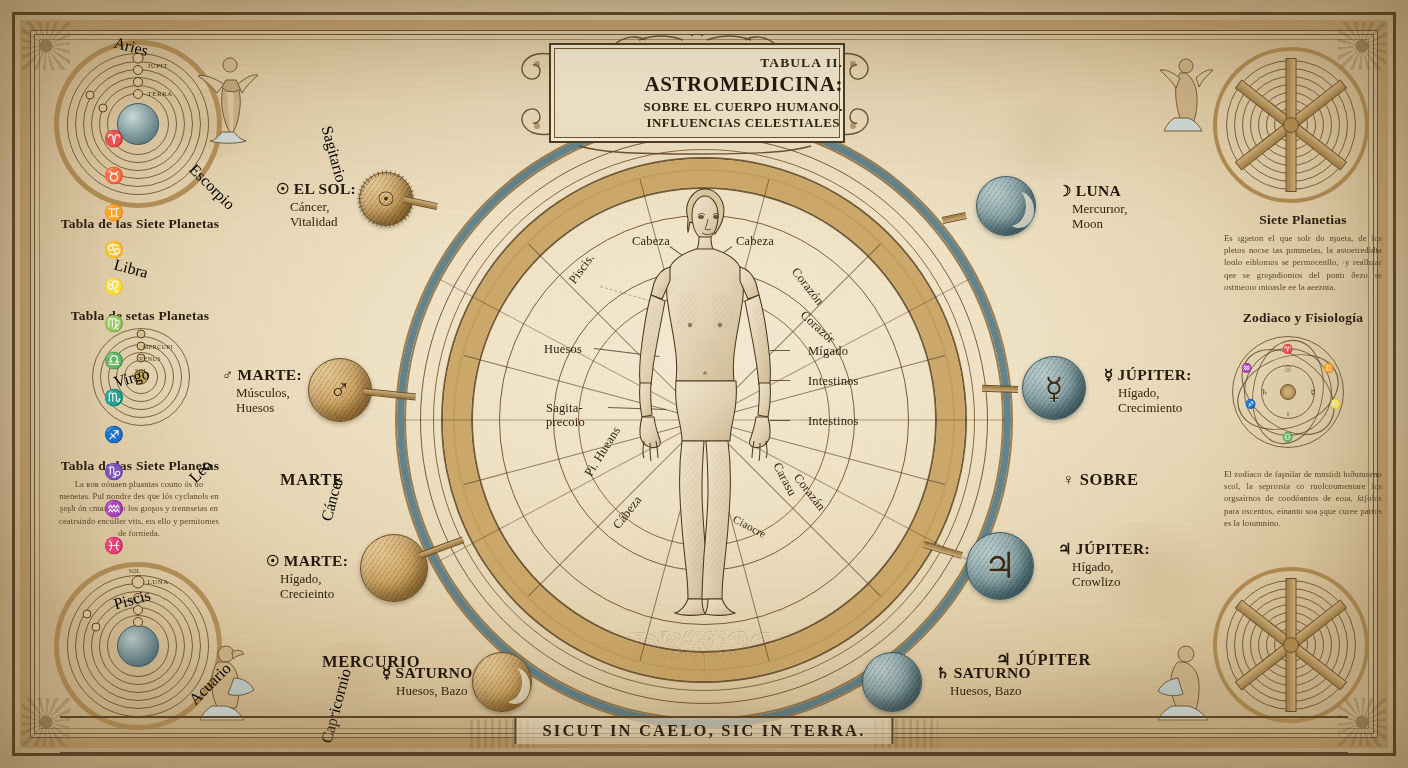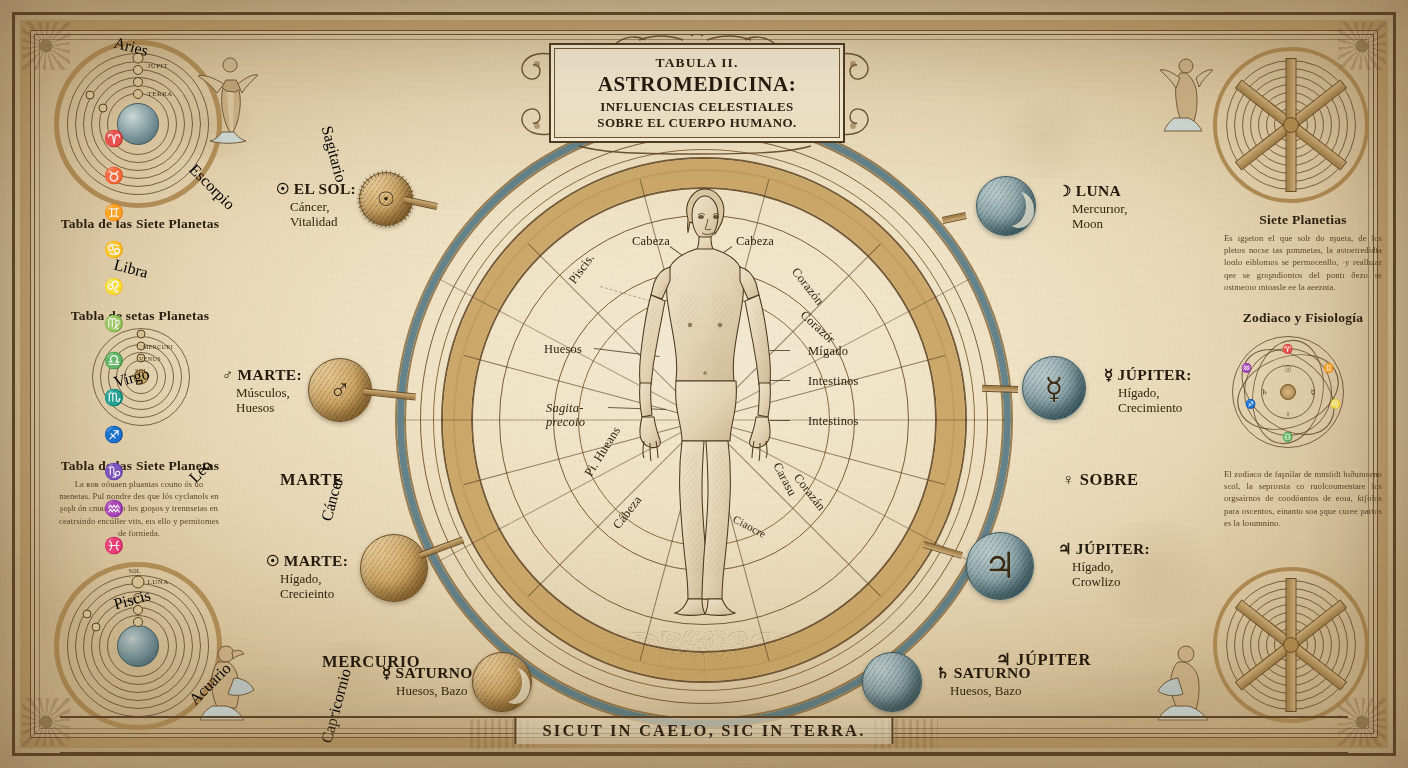--- a/index.html
+++ b/index.html
@@ -65,7 +65,7 @@
     border:2px solid #4f3b20;
     box-shadow:inset 0 0 0 3px #f6ecd6, inset 0 0 0 4px #6e5430;
     text-align:center;
-    display:flex;flex-direction:column;justify-content:center;
+    display:flex;flex-direction:column;justify-content:center;align-items:flex-end;
   }
   #title-plate .t1{font-size:13.5px;letter-spacing:1.1px;color:#2e2214;font-weight:700;}
   #title-plate .t2{font-size:21px;letter-spacing:.6px;color:#241a0f;font-weight:700;margin-top:1px;}

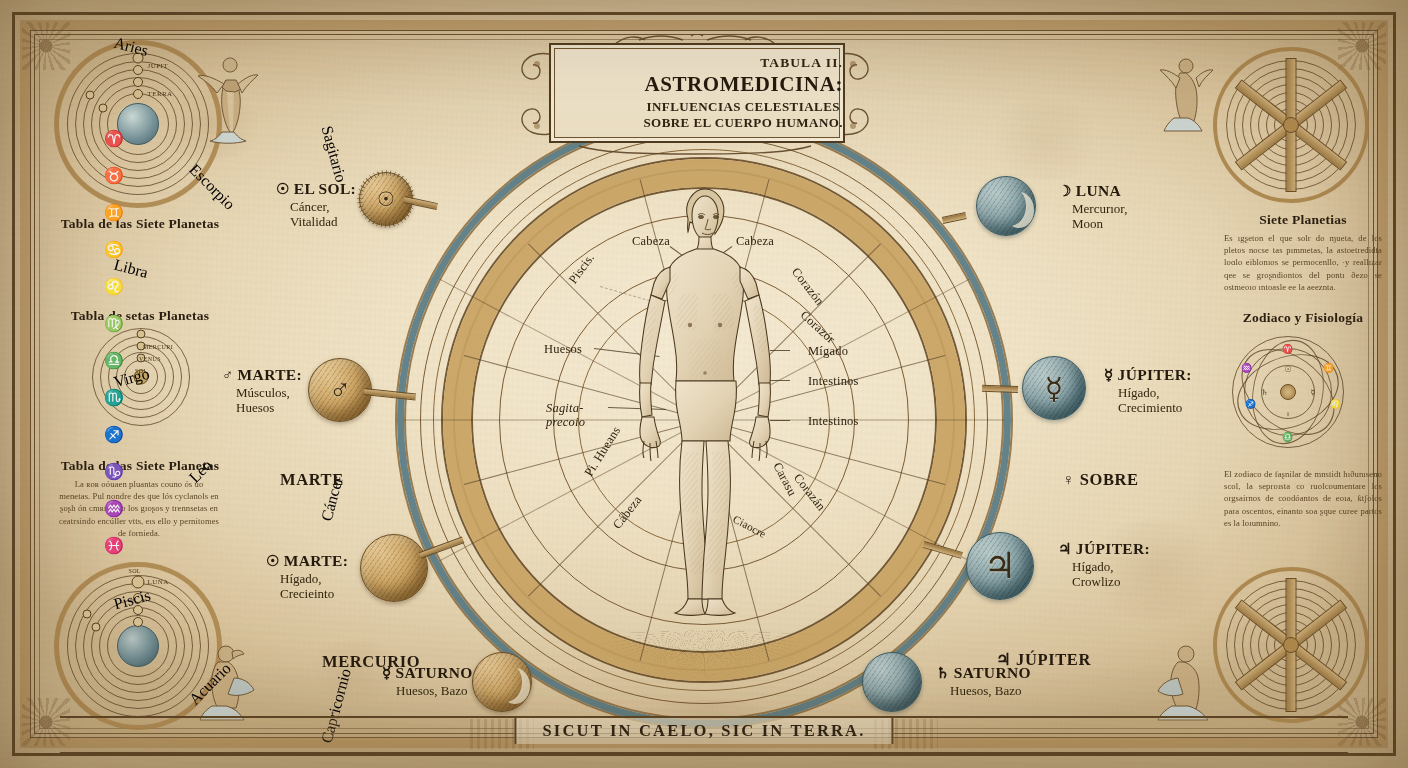--- a/index.html
+++ b/index.html
@@ -686,8 +686,8 @@
       <div class="t1">TABULA II.</div>
       <div class="t2">ASTROMEDICINA:</div>
       <div class="t3">
+        <div>SOBRE EL CUERPO HUMANO.</div>
         <div>INFLUENCIAS CELESTIALES</div>
-        <div>SOBRE EL CUERPO HUMANO.</div>
       </div>
     </div>
   </div>

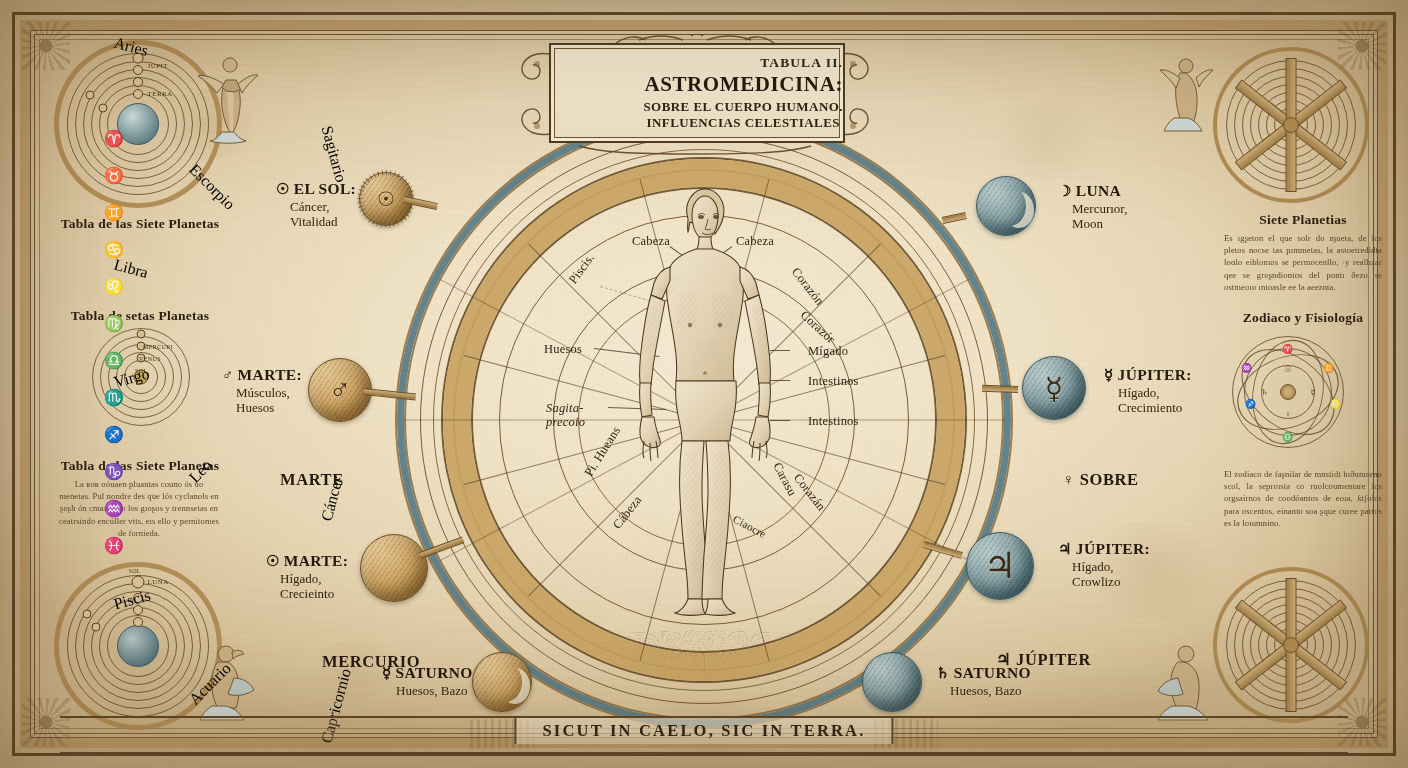--- a/index.html
+++ b/index.html
@@ -446,7 +446,7 @@
     <div class="anat" style="left:140px;top:222px;">Huesos</div>
     <div class="leader" style="left:190px;top:228px;width:66px;transform:rotate(7deg);"></div>
 
-    <div class="anat" style="left:142px;top:282px;white-space:pre-line;line-height:1.1;font-style:italic;">Sagita-
+    <div class="anat" style="left:142px;top:282px;white-space:pre-line;line-height:1.1;">Sagita-
 precoio</div>
     <div class="leader" style="left:204px;top:287px;width:58px;transform:rotate(2deg);"></div>
 

